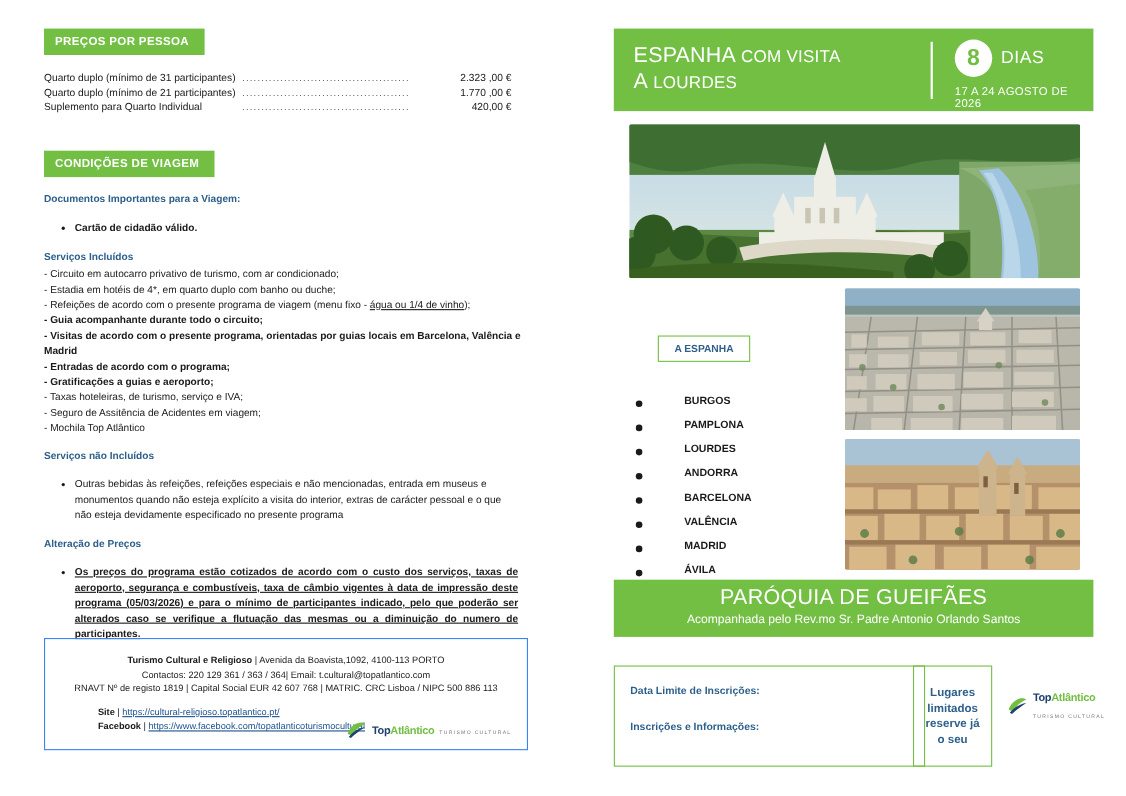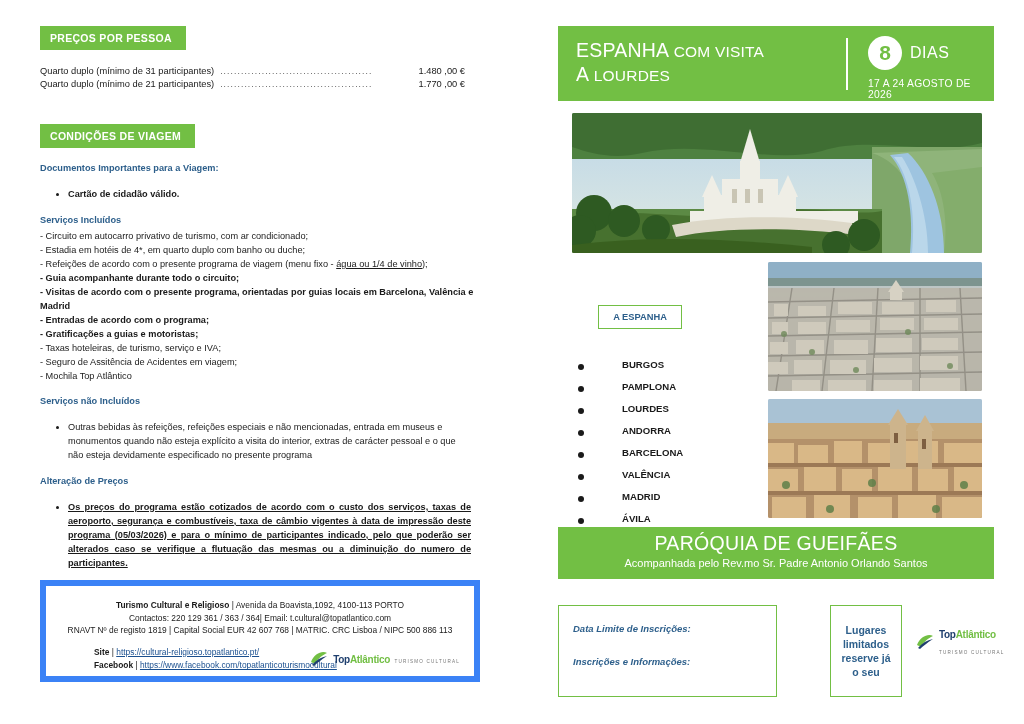--- a/index.html
+++ b/index.html
@@ -336,7 +336,7 @@
           <tr>
         <td>Quarto duplo (mínimo de 31 participantes)</td>
         <td class="dots">............................................</td>
-        <td class="val">1.480 ,00 €</td>
+        <td class="val">2.323 ,00 €</td>
       </tr>
       <tr>
         <td>Quarto duplo (mínimo de 21 participantes)</td>

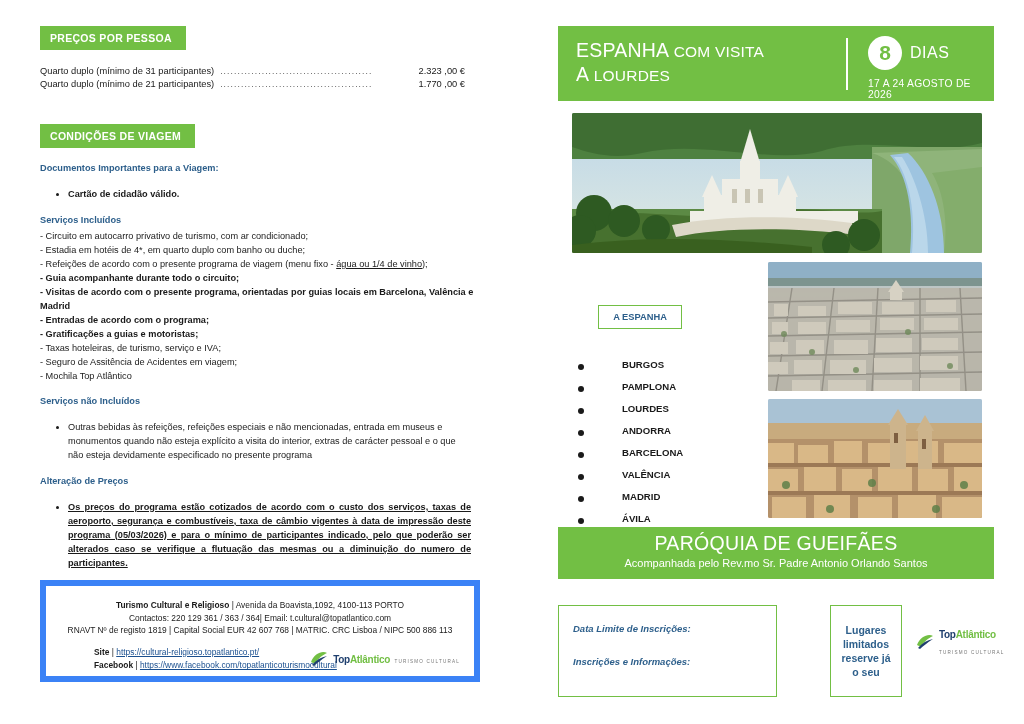--- a/index.html
+++ b/index.html
@@ -342,6 +342,11 @@
         <td>Quarto duplo (mínimo de 21 participantes)</td>
         <td class="dots">............................................</td>
         <td class="val">1.770 ,00 €</td>
+      </tr>
+      <tr>
+        <td>Suplemento para Quarto Individual</td>
+        <td class="dots">............................................</td>
+        <td class="val">420,00 €</td>
       </tr>
     </tbody>
       </table>

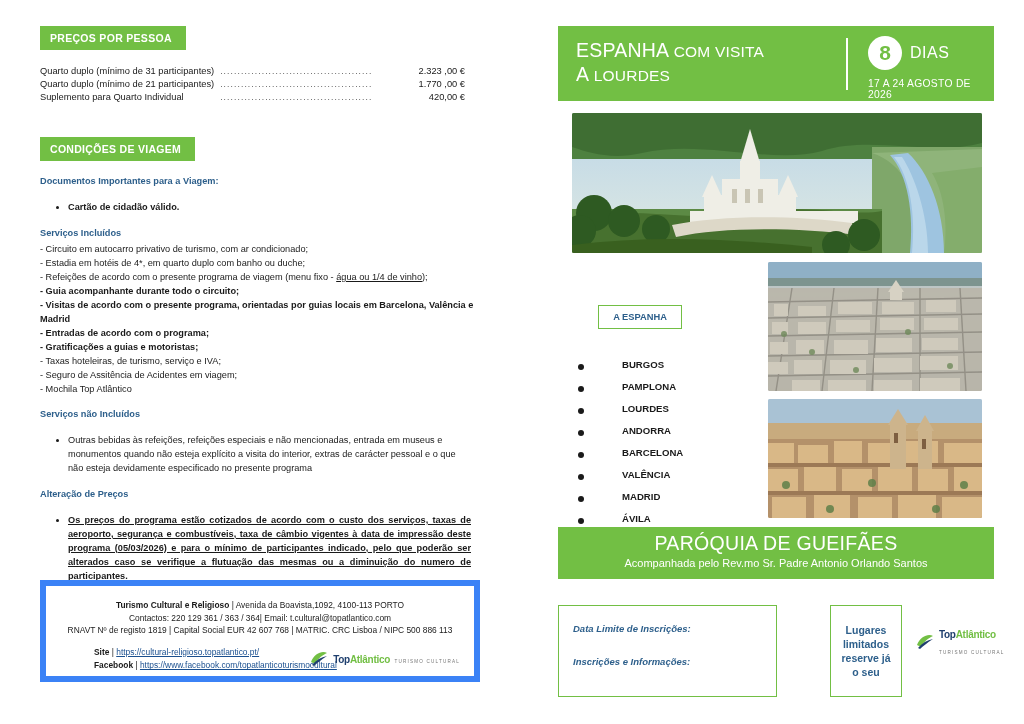--- a/index.html
+++ b/index.html
@@ -369,7 +369,7 @@
       <p class="line b">- Guia acompanhante durante todo o circuito;</p>
       <p class="line b">- Visitas de acordo com o presente programa, orientadas por guias locais em Barcelona, Valência e Madrid</p>
       <p class="line b">- Entradas de acordo com o programa;</p>
-      <p class="line b">- Gratificações a guias e motoristas;</p>
+      <p class="line b">- Gratificações a guias e aeroporto;</p>
       <p class="line">- Taxas hoteleiras, de turismo, serviço e IVA;</p>
       <p class="line">- Seguro de Assitência de Acidentes em viagem;</p>
       <p class="line">- Mochila Top Atlântico</p>

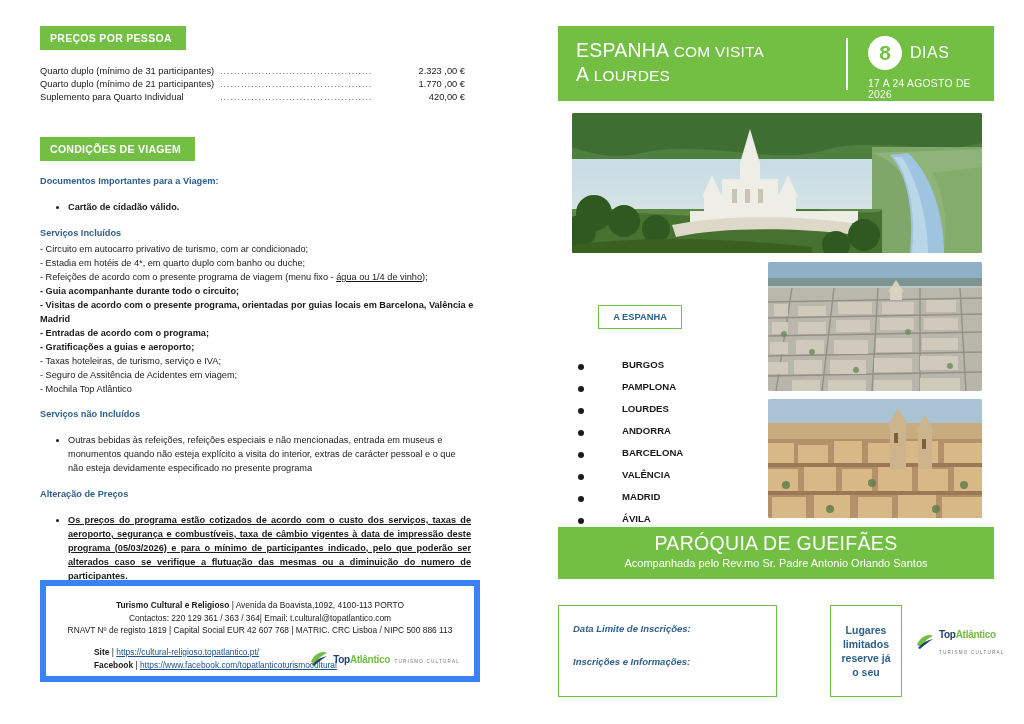--- a/index.html
+++ b/index.html
@@ -101,7 +101,7 @@
     top: 580px;
     width: 440px;
     height: 102px;
-    border: 6px solid #3b82f6;
+    border: 1px solid #3b82f6;
     box-sizing: border-box;
   }
   .footer-box .f-line {

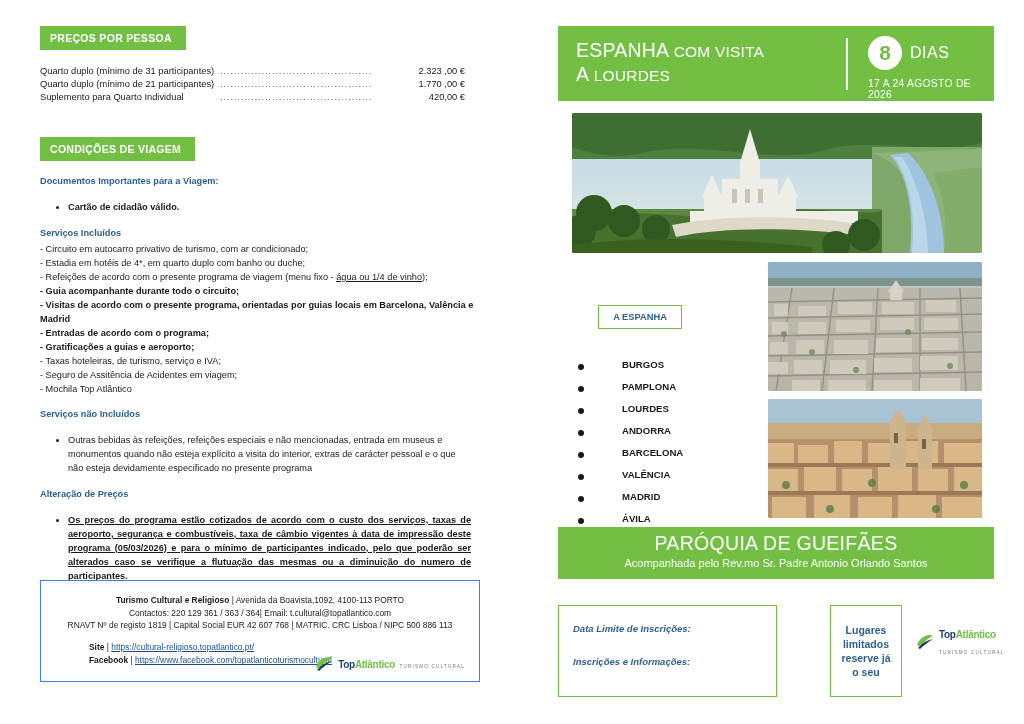--- a/index.html
+++ b/index.html
@@ -291,12 +291,11 @@
     position: absolute;
     left: 558px;
     top: 605px;
-    width: 219px;
+    width: 283px;
     height: 92px;
     border: 1px solid #72bf44;
     box-sizing: border-box;
     padding: 17px 0 0 14px;
-    font-style: italic;
   }
   .insc-box .lbl {
     color: #2d5f8b;

